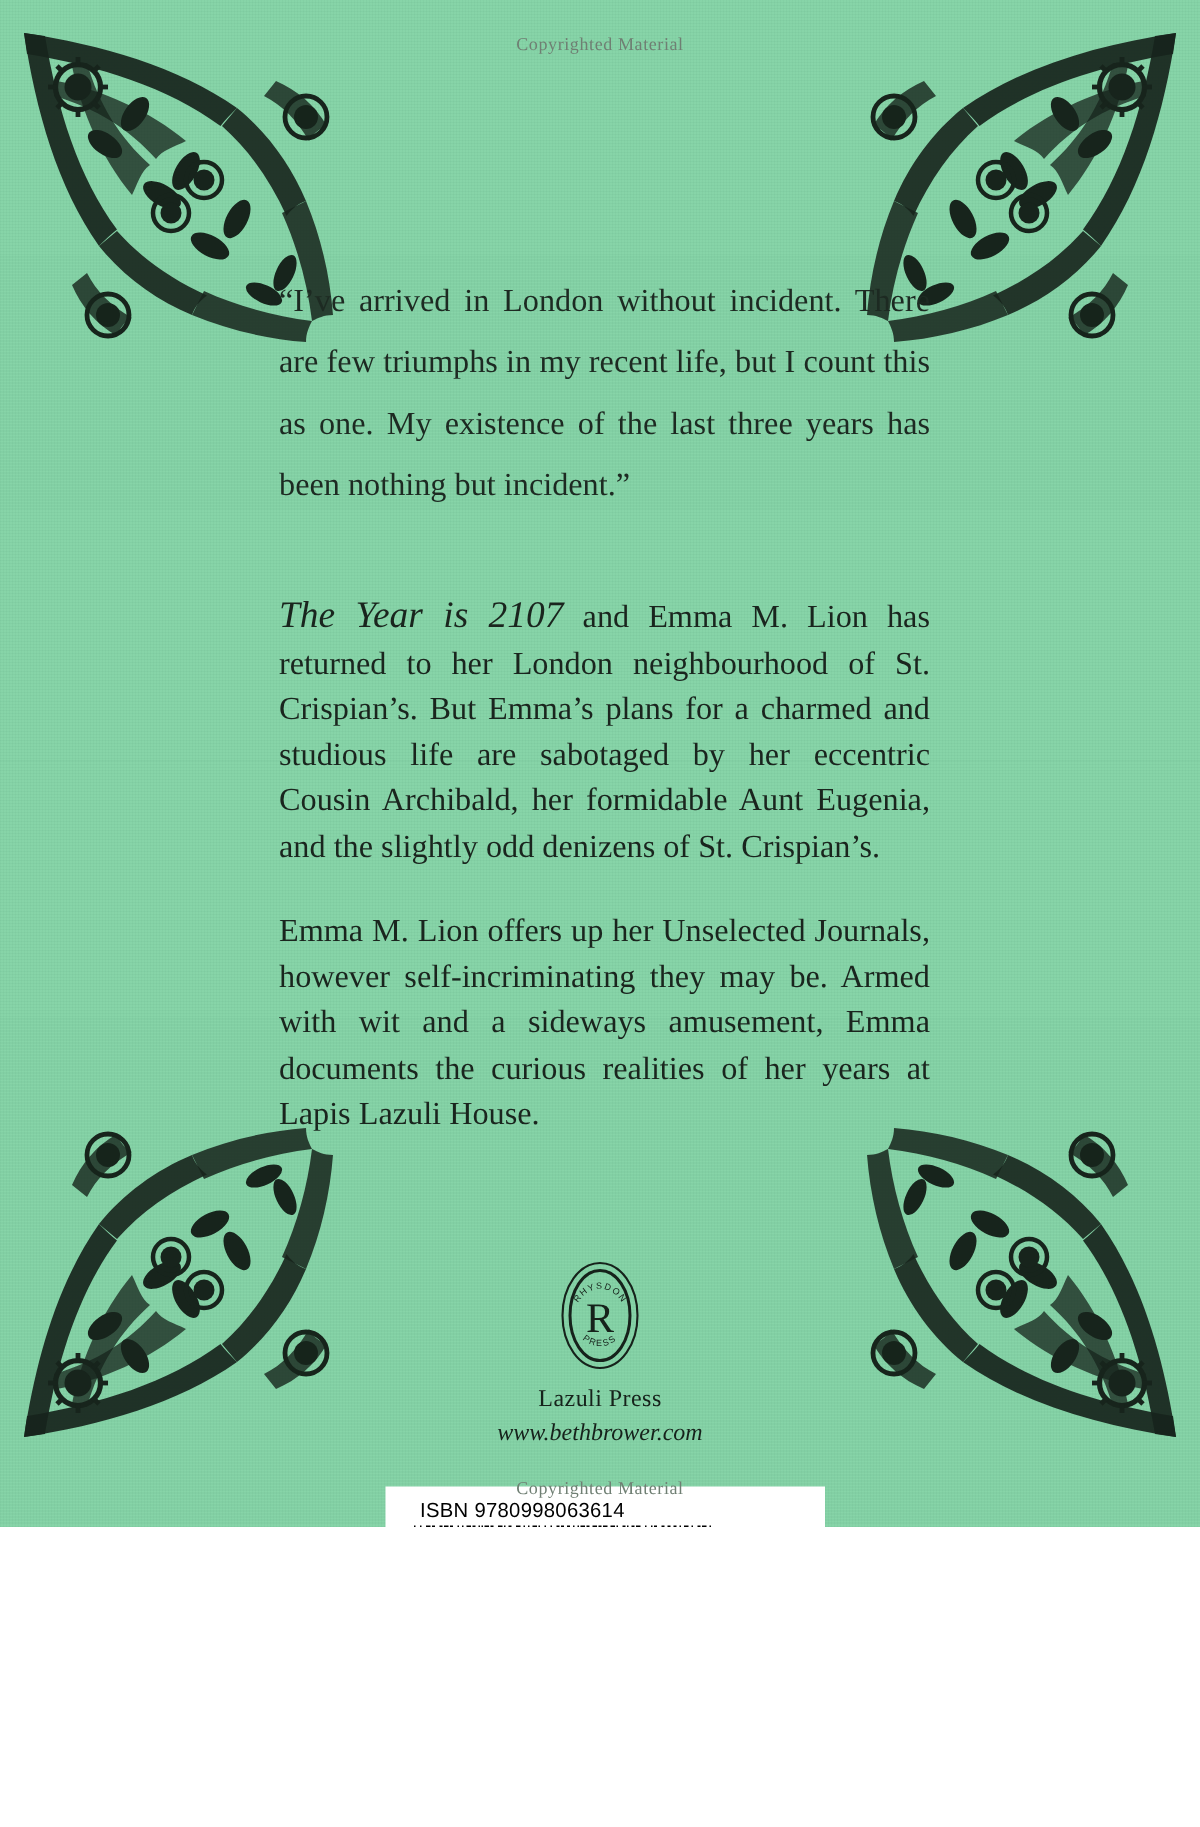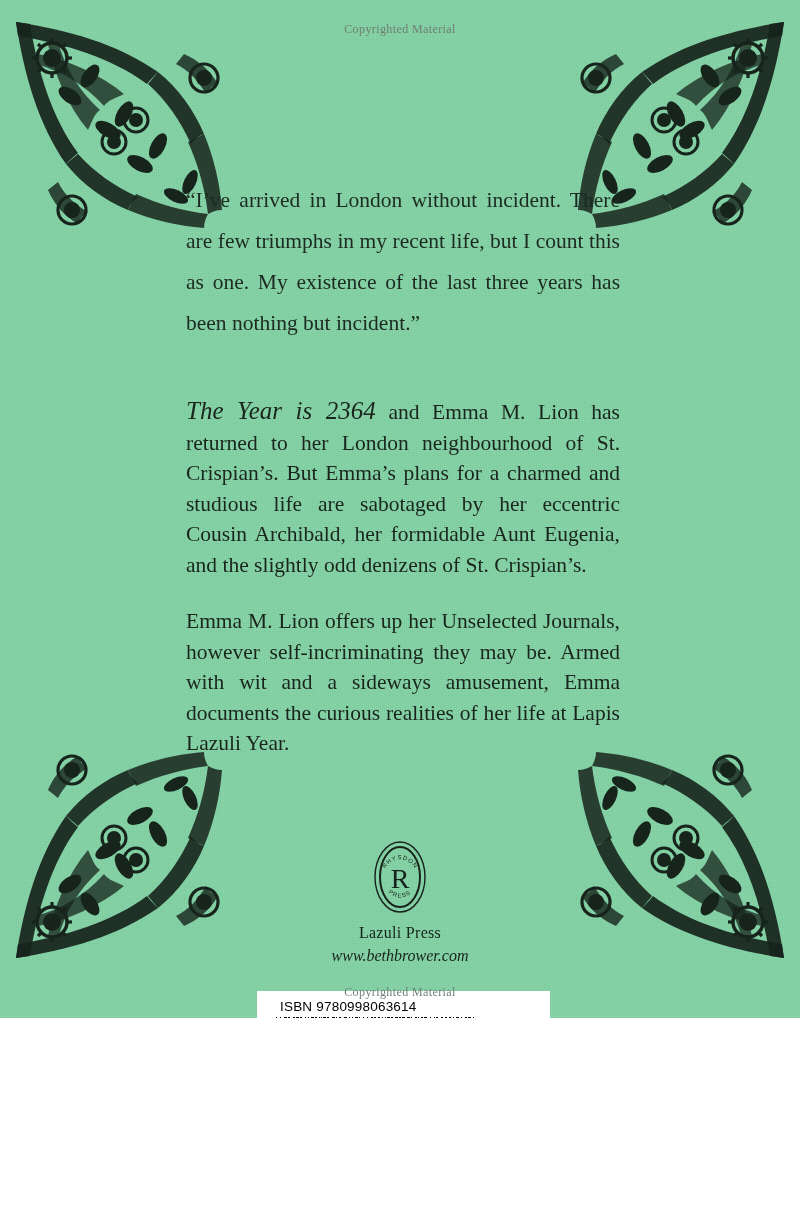--- a/index.html
+++ b/index.html
@@ -404,7 +404,7 @@
 
   <div class="content">
     <p class="pull-quote">“I’ve arrived in London without incident. There are few triumphs in my recent life, but I count this as one. My existence of the last three years has been nothing but incident.”</p>
-    <p class="body-para"><span class="lead">The Year is 2364</span><span> and Emma M. Lion has returned to her London neighbourhood of St. Crispian’s. But Emma’s plans for a charmed and studious life are sabotaged by her eccentric Cousin Archibald, her formidable Aunt Eugenia, and the slightly odd denizens of St. Crispian’s.</span></p>
+    <p class="body-para"><span class="lead">The Year is 2107</span><span> and Emma M. Lion has returned to her London neighbourhood of St. Crispian’s. But Emma’s plans for a charmed and studious life are sabotaged by her eccentric Cousin Archibald, her formidable Aunt Eugenia, and the slightly odd denizens of St. Crispian’s.</span></p>
     <p class="body-para">Emma M. Lion offers up her Unselected Journals, however self-incriminating they may be. Armed with wit and a sideways amusement, Emma documents the curious realities of her life at Lapis Lazuli Year.</p>
   </div>
 

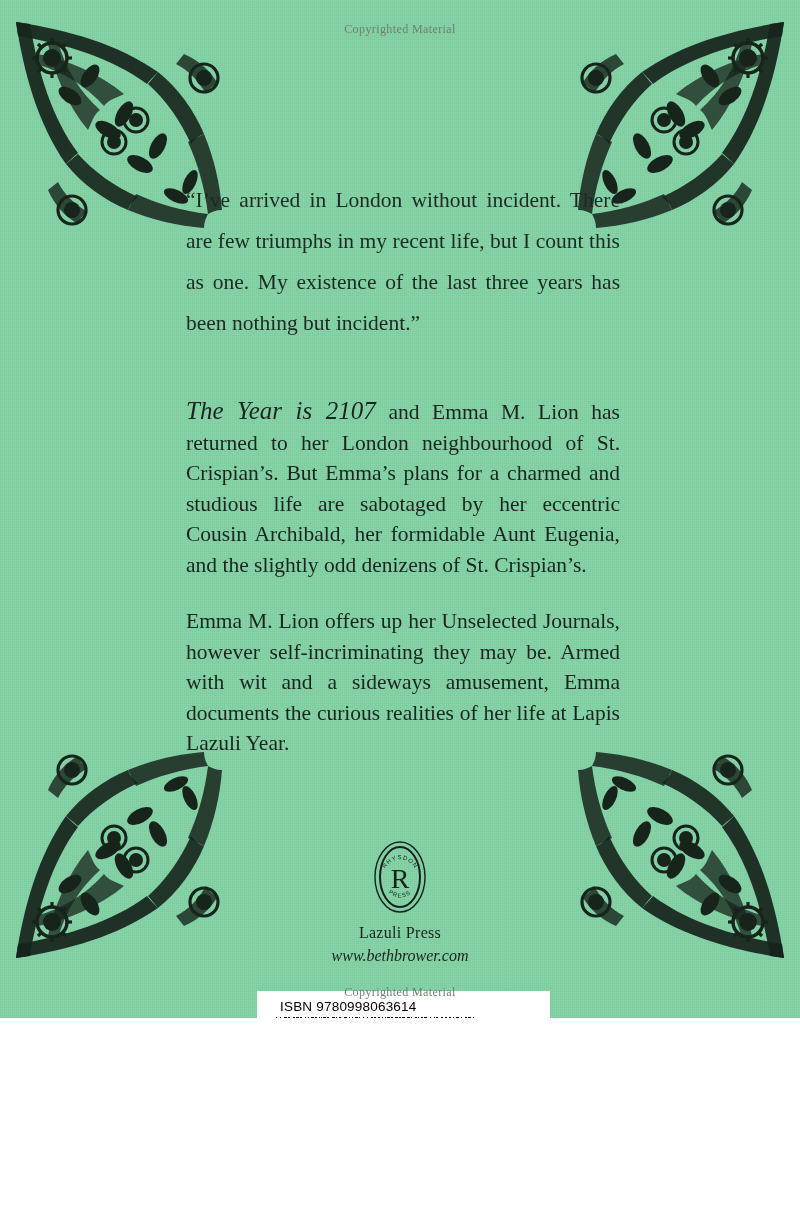--- a/index.html
+++ b/index.html
@@ -405,7 +405,7 @@
   <div class="content">
     <p class="pull-quote">“I’ve arrived in London without incident. There are few triumphs in my recent life, but I count this as one. My existence of the last three years has been nothing but incident.”</p>
     <p class="body-para"><span class="lead">The Year is 2107</span><span> and Emma M. Lion has returned to her London neighbourhood of St. Crispian’s. But Emma’s plans for a charmed and studious life are sabotaged by her eccentric Cousin Archibald, her formidable Aunt Eugenia, and the slightly odd denizens of St. Crispian’s.</span></p>
-    <p class="body-para">Emma M. Lion offers up her Unselected Journals, however self-incriminating they may be. Armed with wit and a sideways amusement, Emma documents the curious realities of her life at Lapis Lazuli Year.</p>
+    <p class="body-para">Emma M. Lion offers up her Unselected Journals, however self-incriminating they may be. Armed with wit and a sideways amusement, Emma documents the curious realities of her years at Lapis Lazuli House.</p>
   </div>
 
   <div class="publisher">

